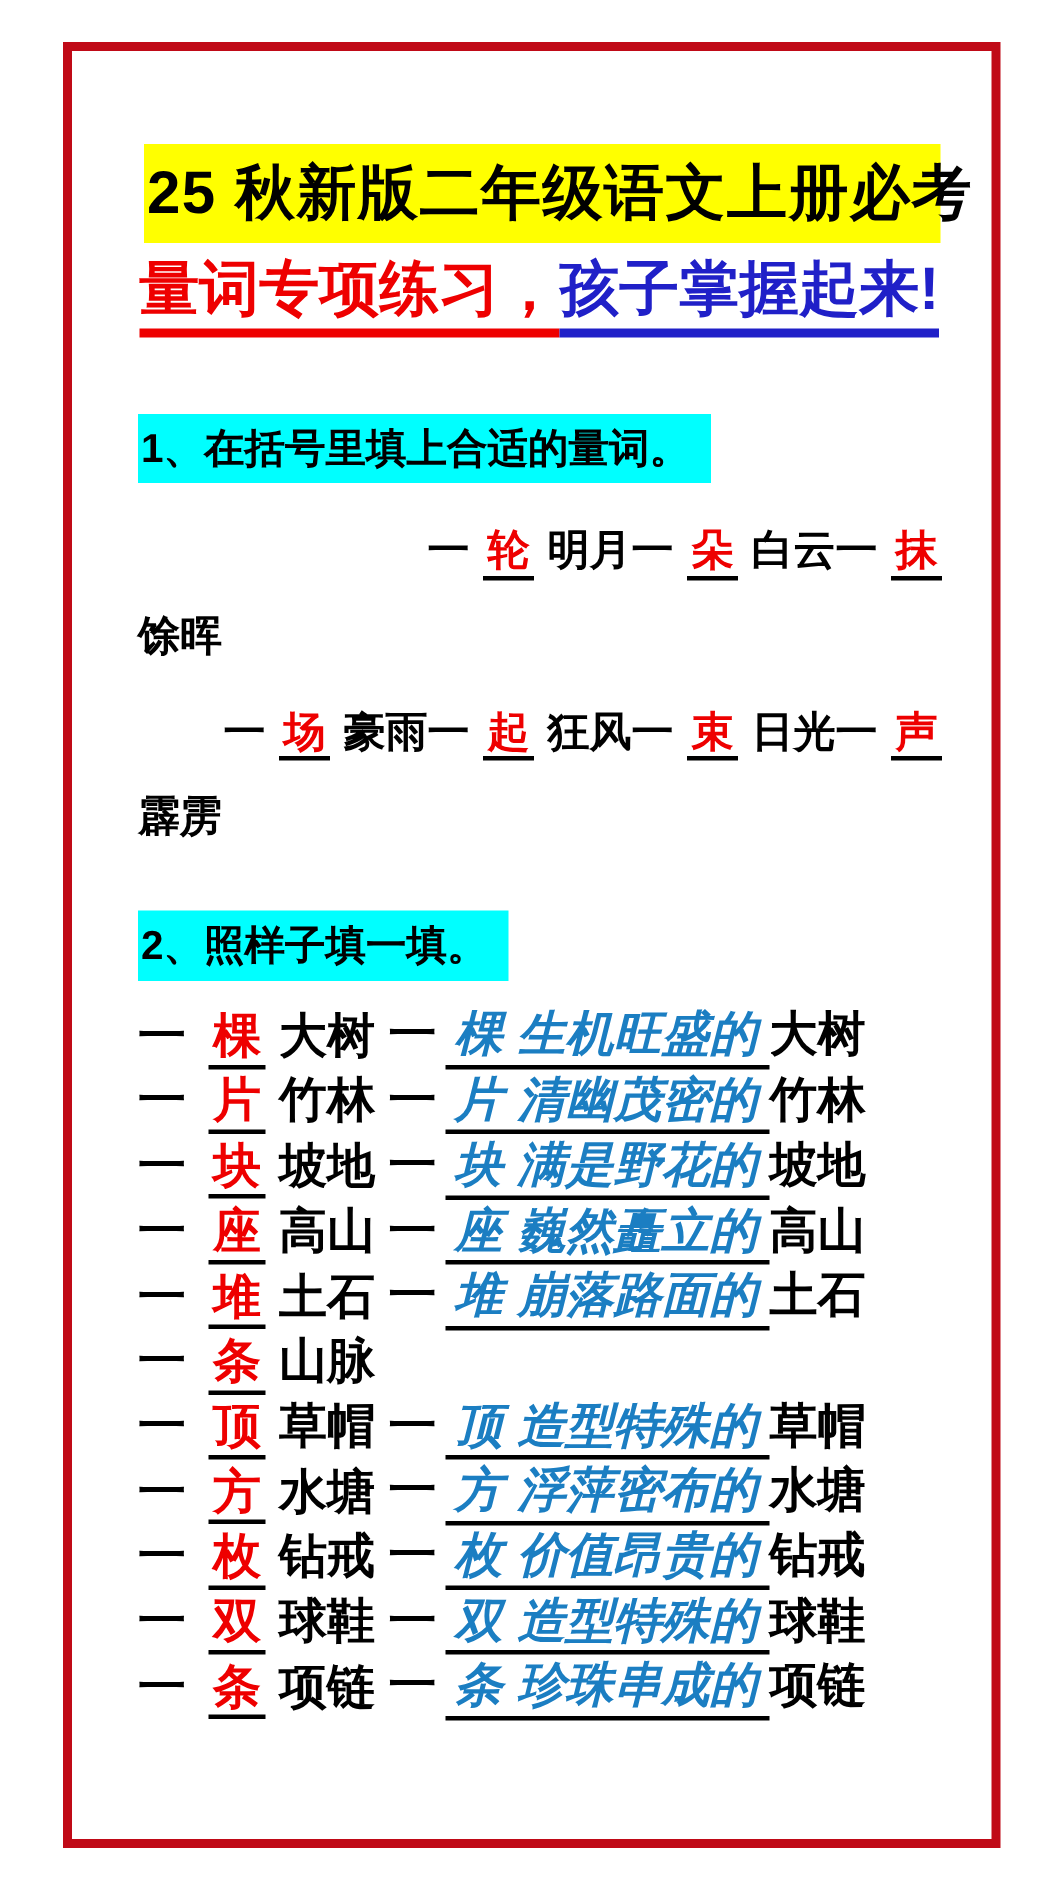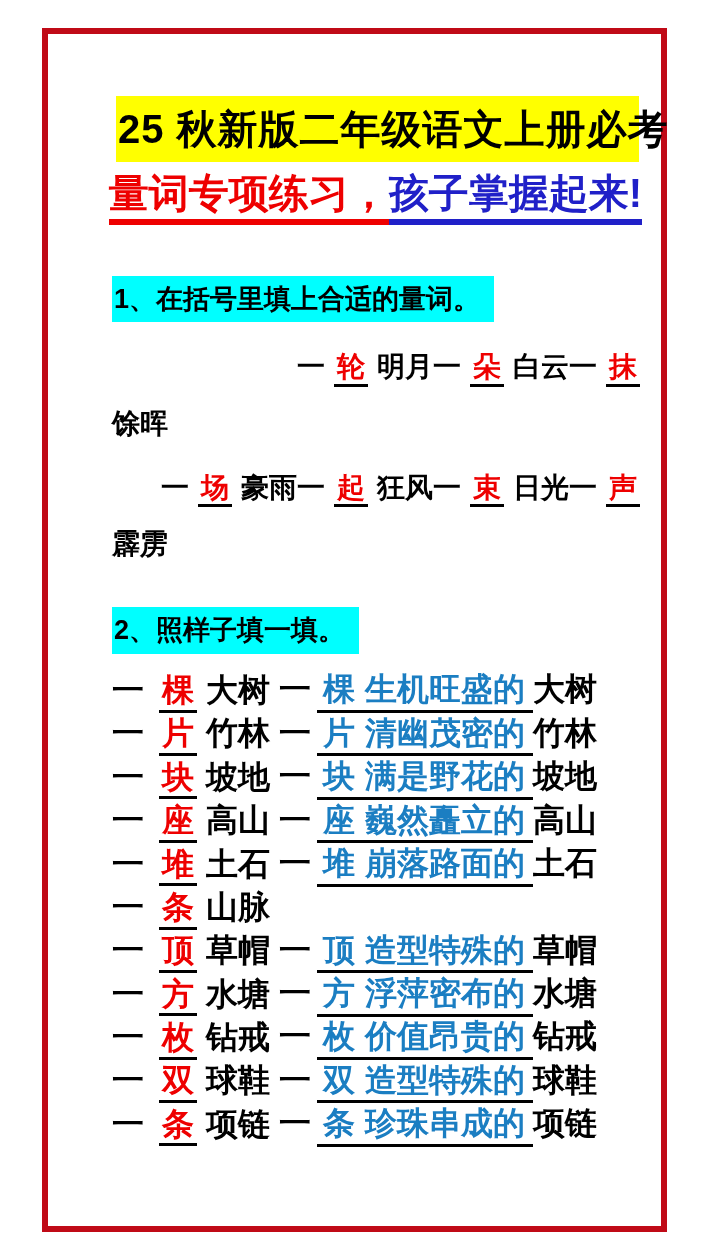--- a/index.html
+++ b/index.html
@@ -21,7 +21,7 @@
     position:absolute;left:42px;top:28px;width:625px;height:1204px;
     border:6px solid var(--frame_red);background:#fff;
   }
-  .content{padding:0 0 0 22px;margin-left:20px;}
+  .content{padding:0 12px 0 22px;}
   .title{
     margin:62px 22px 0 26px;background:var(--title_highlight);
     font-size:40px;line-height:1.15;text-align:center;padding:10px 2px;

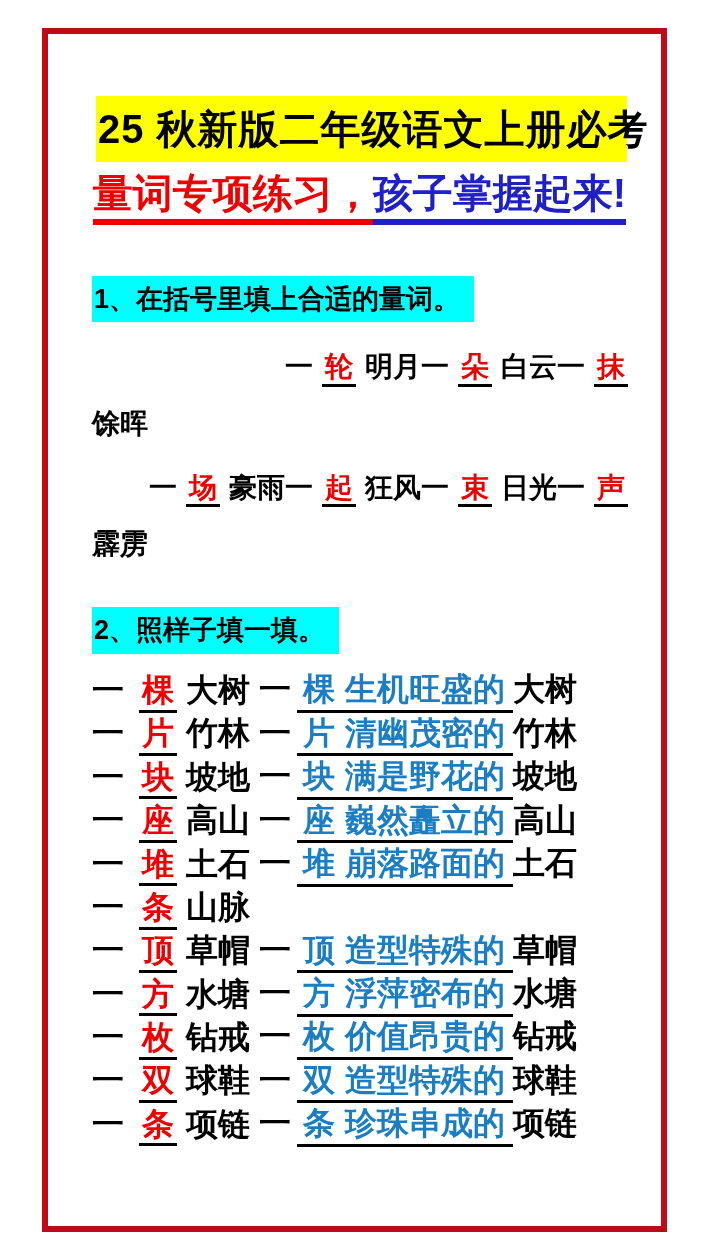--- a/index.html
+++ b/index.html
@@ -53,7 +53,7 @@
   .one-gap{margin-right:6px;}
   .blank{
     display:inline-block;border-bottom:3px solid #000;
-    padding:0 8px 3px 6px;margin-left:6px;line-height:1.05;
+    padding:0 8px 3px 6px;margin-left:6px;line-height:1.05;font-style:italic;
   }
   .ans{color:var(--answer_blue);}
   .ans-mod{margin-left:10px;}

